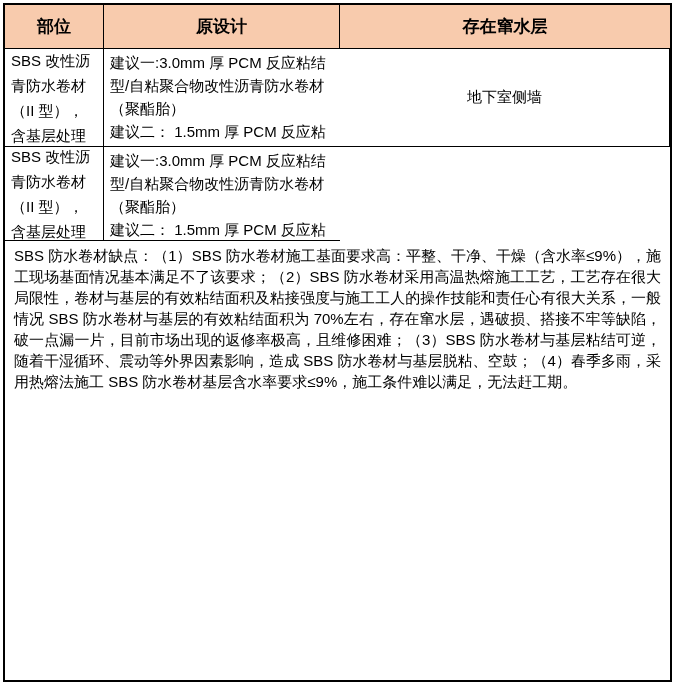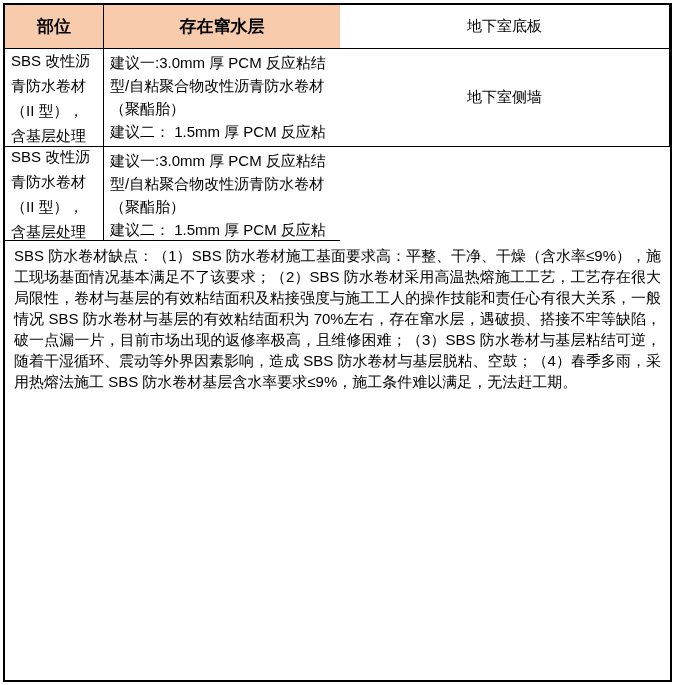--- a/index.html
+++ b/index.html
@@ -82,6 +82,9 @@
       <div class="cell header-cell">
         <span>部位</span>
       </div>
+      <div class="cell header-cell">
+        <span>原设计</span>
+      </div>
       <div class="cell header-cell last-col">
         <span>存在窜水层</span>
       </div>

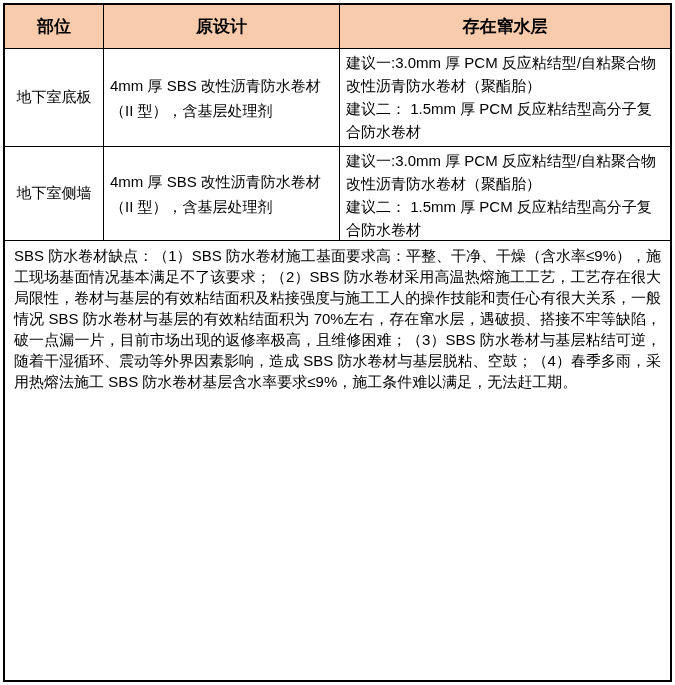--- a/index.html
+++ b/index.html
@@ -89,9 +89,6 @@
         <span>存在窜水层</span>
       </div>
 
-      <div class="cell part-cell">
-        <span>地下室底板</span>
-      </div>
       <div class="cell orig-cell">
         <span>4mm 厚 SBS 改性沥青防水卷材（II 型），含基层处理剂</span>
       </div>

